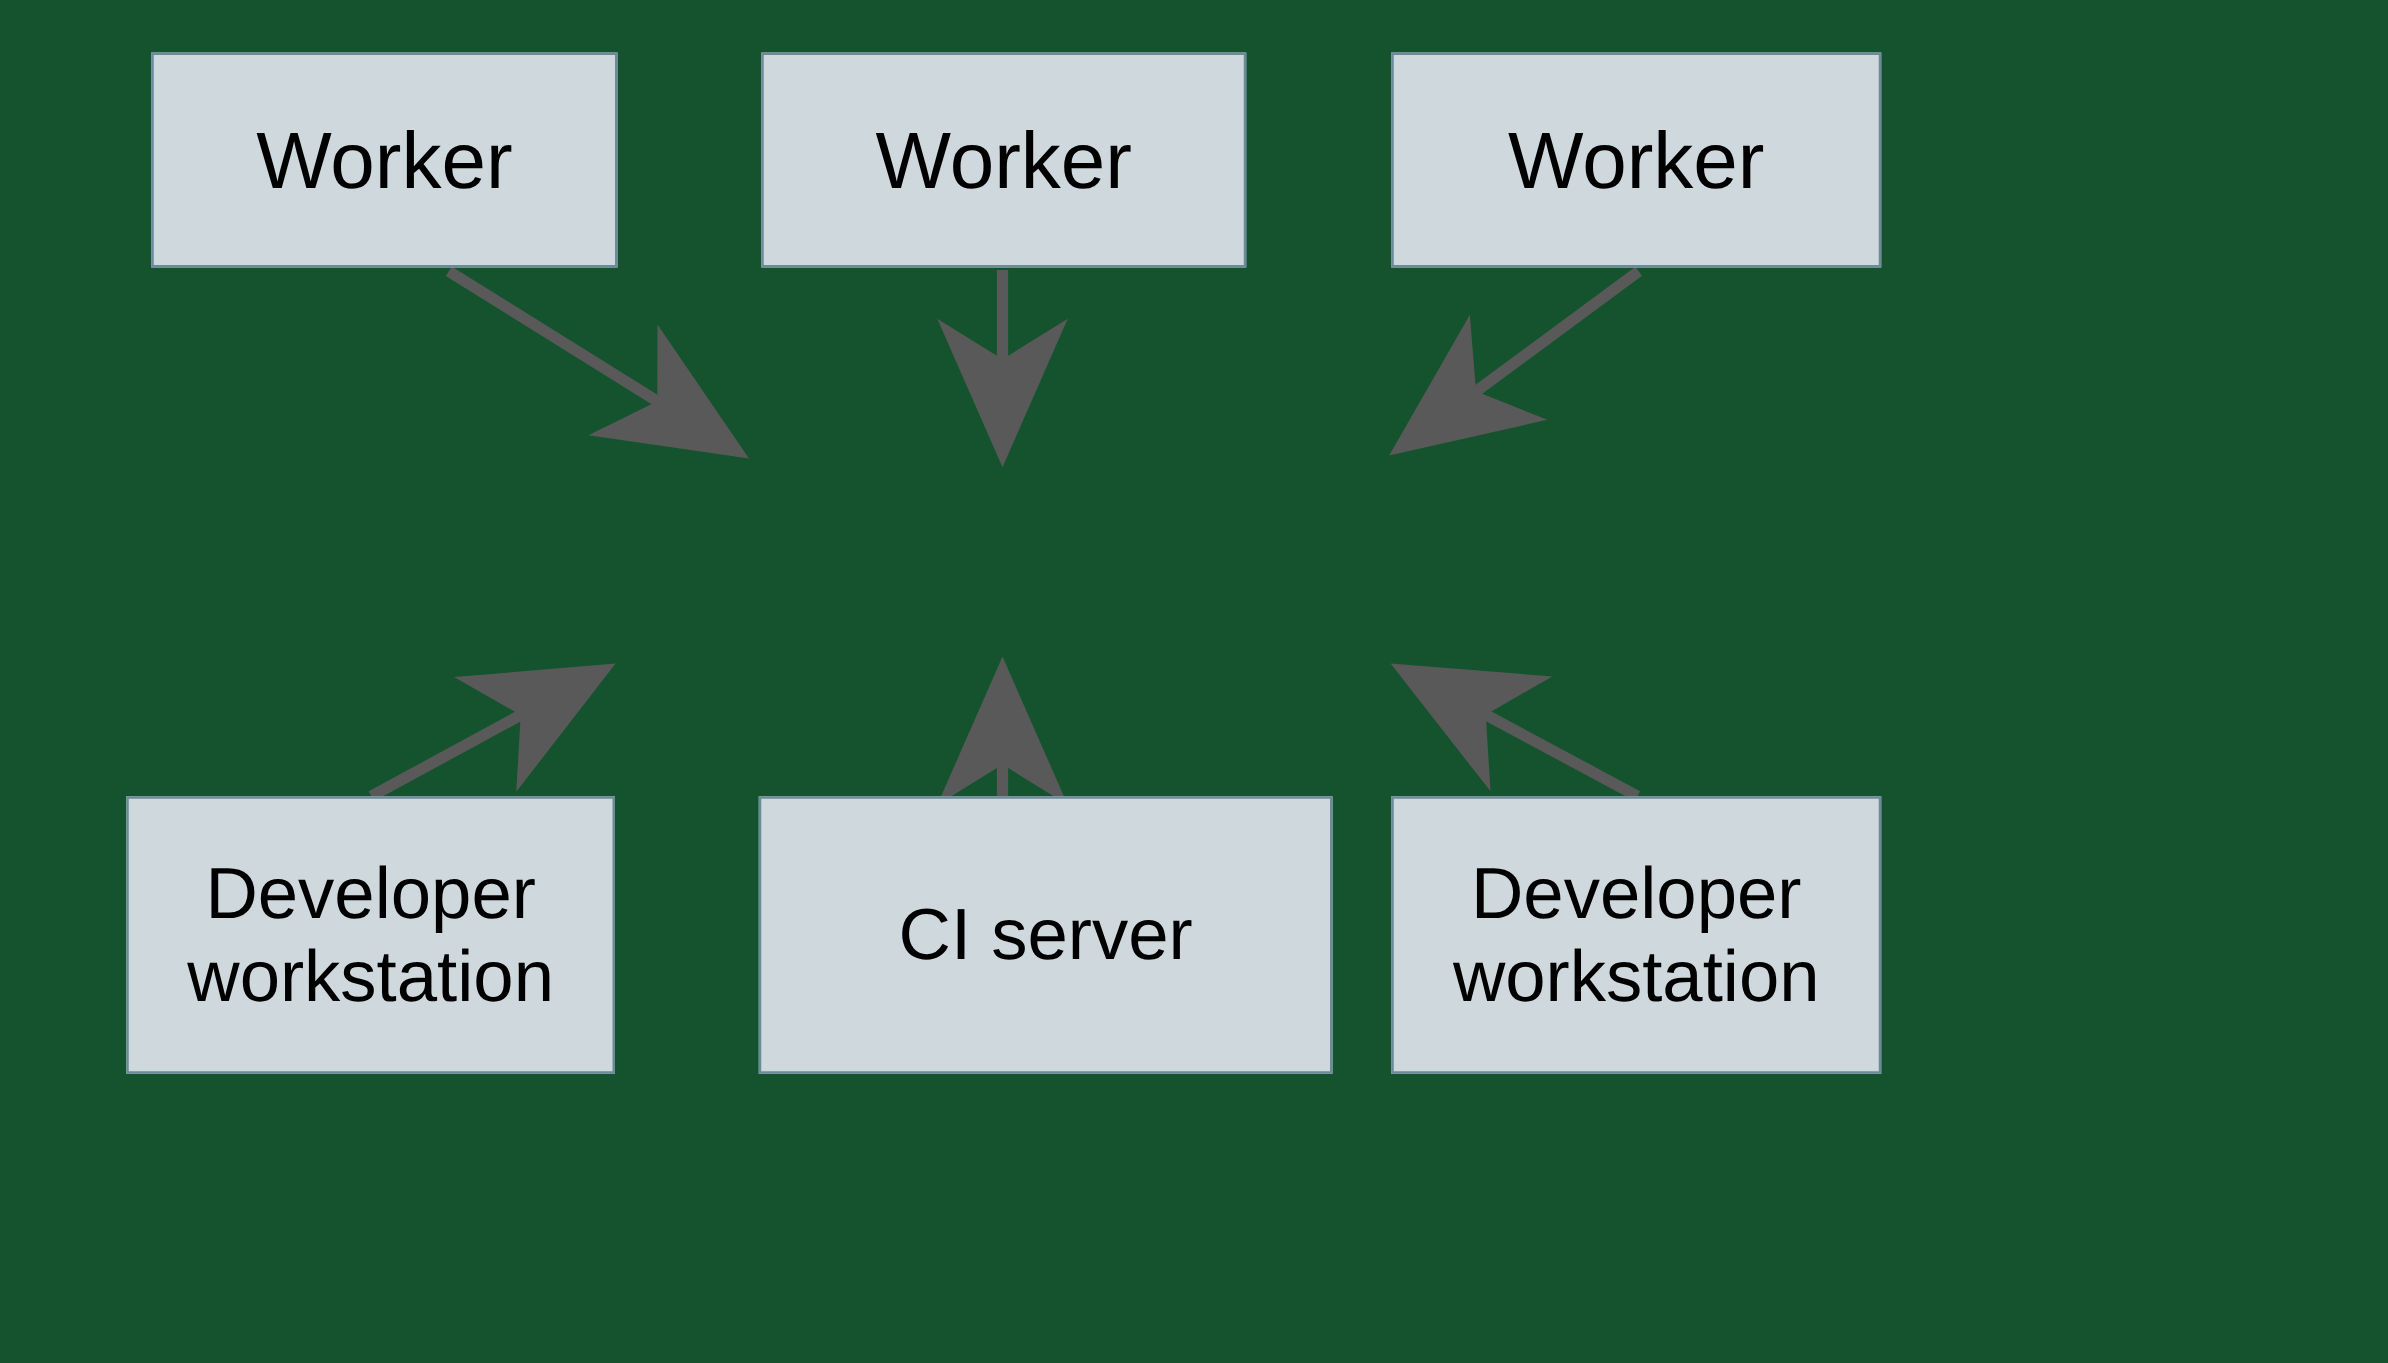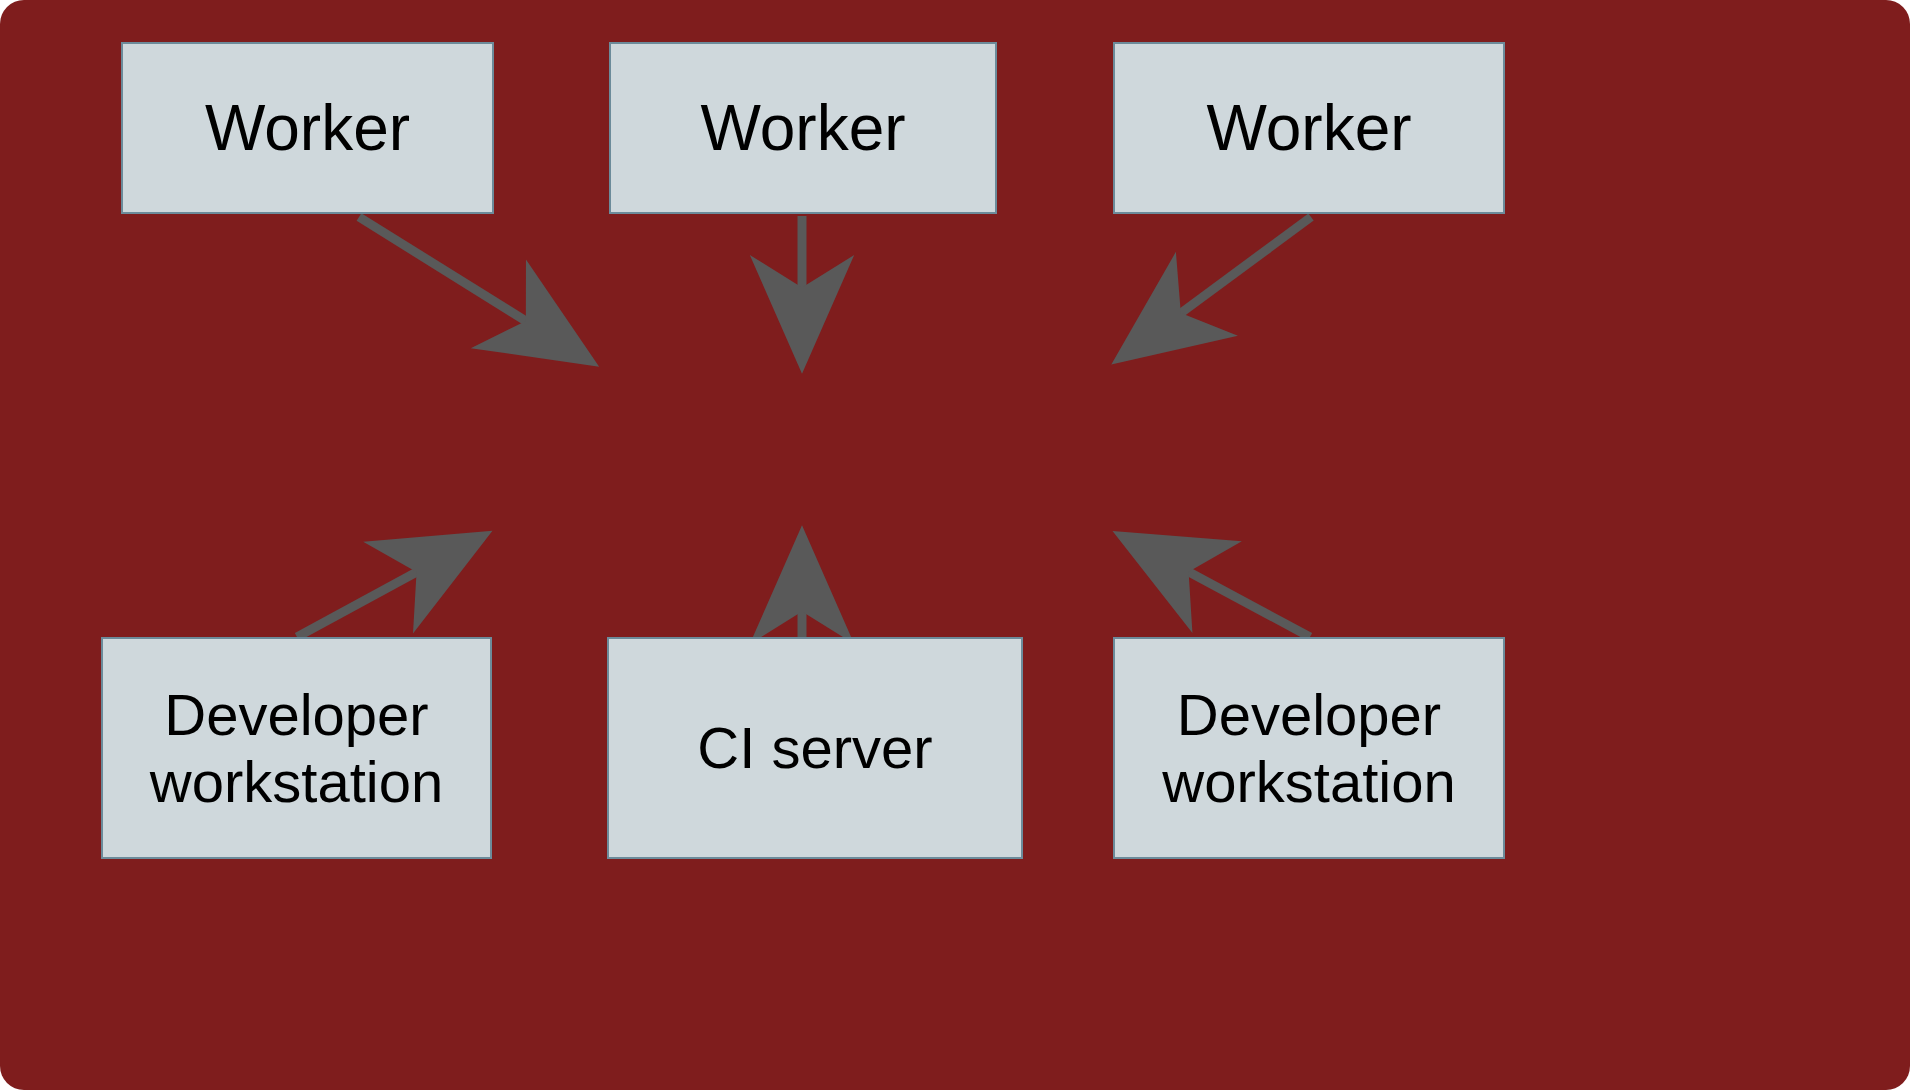--- a/index.html
+++ b/index.html
@@ -16,9 +16,8 @@
     position: relative;
     width: 1910px;
     height: 1090px;
-    background: #7f1d1d;
+    background: #14532d;
     overflow: hidden;
-    border-radius: 24px;
   }
   #edge-layer {
     position: absolute;

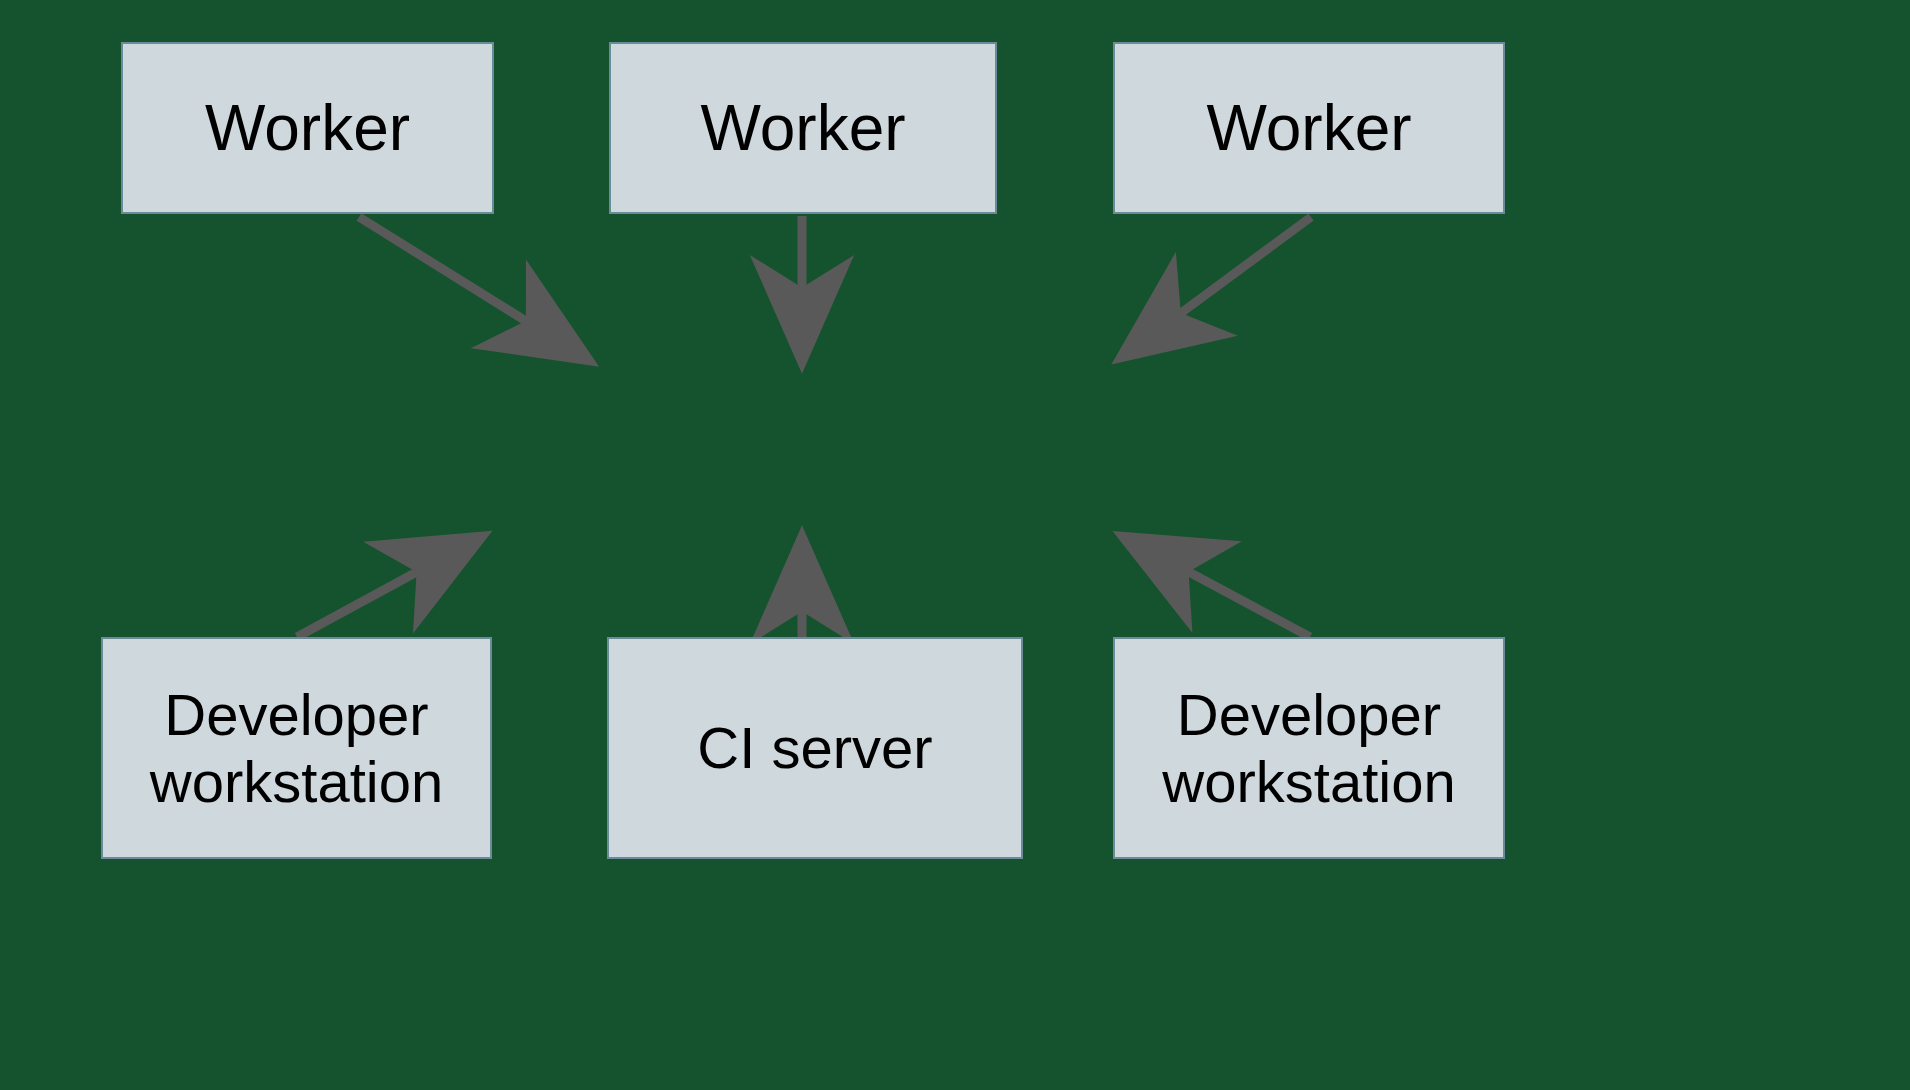--- a/index.html
+++ b/index.html
@@ -51,7 +51,7 @@
   #node-worker-3 { left: 1113px; top: 42px; width: 392px; height: 172px; font-size: 64px; }
   #node-build-master { left: 487px; top: 299px; width: 629px; height: 231px; font-size: 60px; }
   #node-dev-ws-1 { left: 101px; top: 637px; width: 391px; height: 222px; font-size: 58px; }
-  #node-ci-server { left: 607px; top: 637px; width: 416px; height: 222px; font-size: 58px; align-items: center; }
+  #node-ci-server { left: 607px; top: 637px; width: 459px; height: 222px; font-size: 58px; align-items: center; }
   #node-dev-ws-2 { left: 1113px; top: 637px; width: 392px; height: 222px; font-size: 58px; }
 </style>
 </head>

